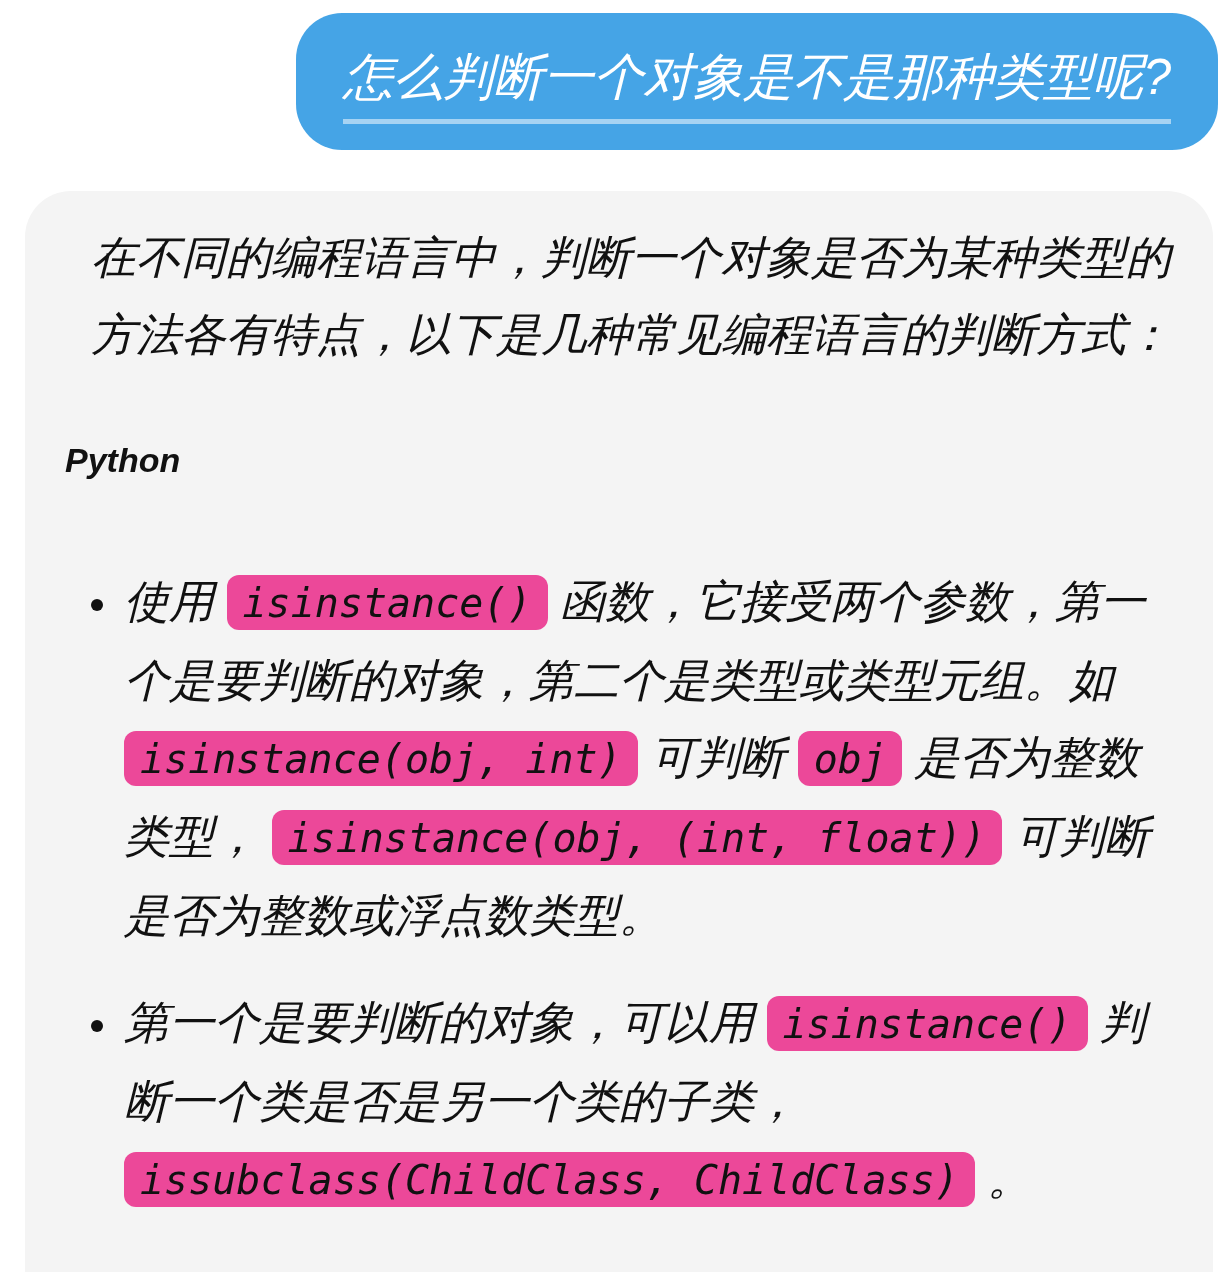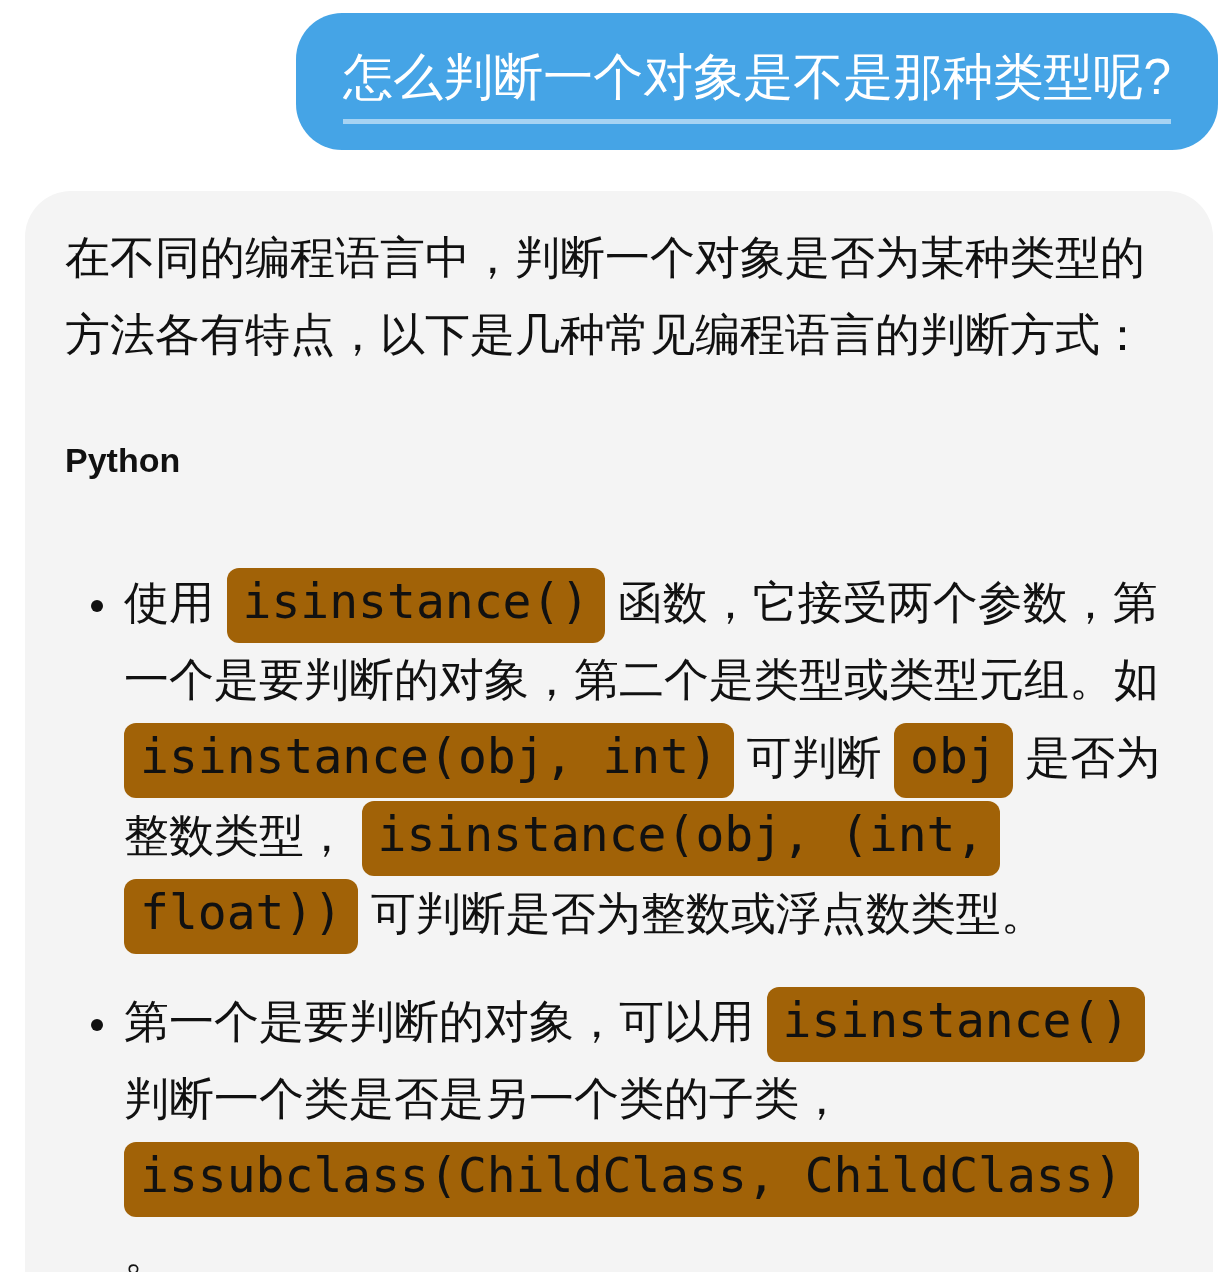--- a/index.html
+++ b/index.html
@@ -16,6 +16,7 @@
     width: 1232px;
     height: 1272px;
     overflow: hidden;
+    font-style: italic;
   }
   
   .user-row {

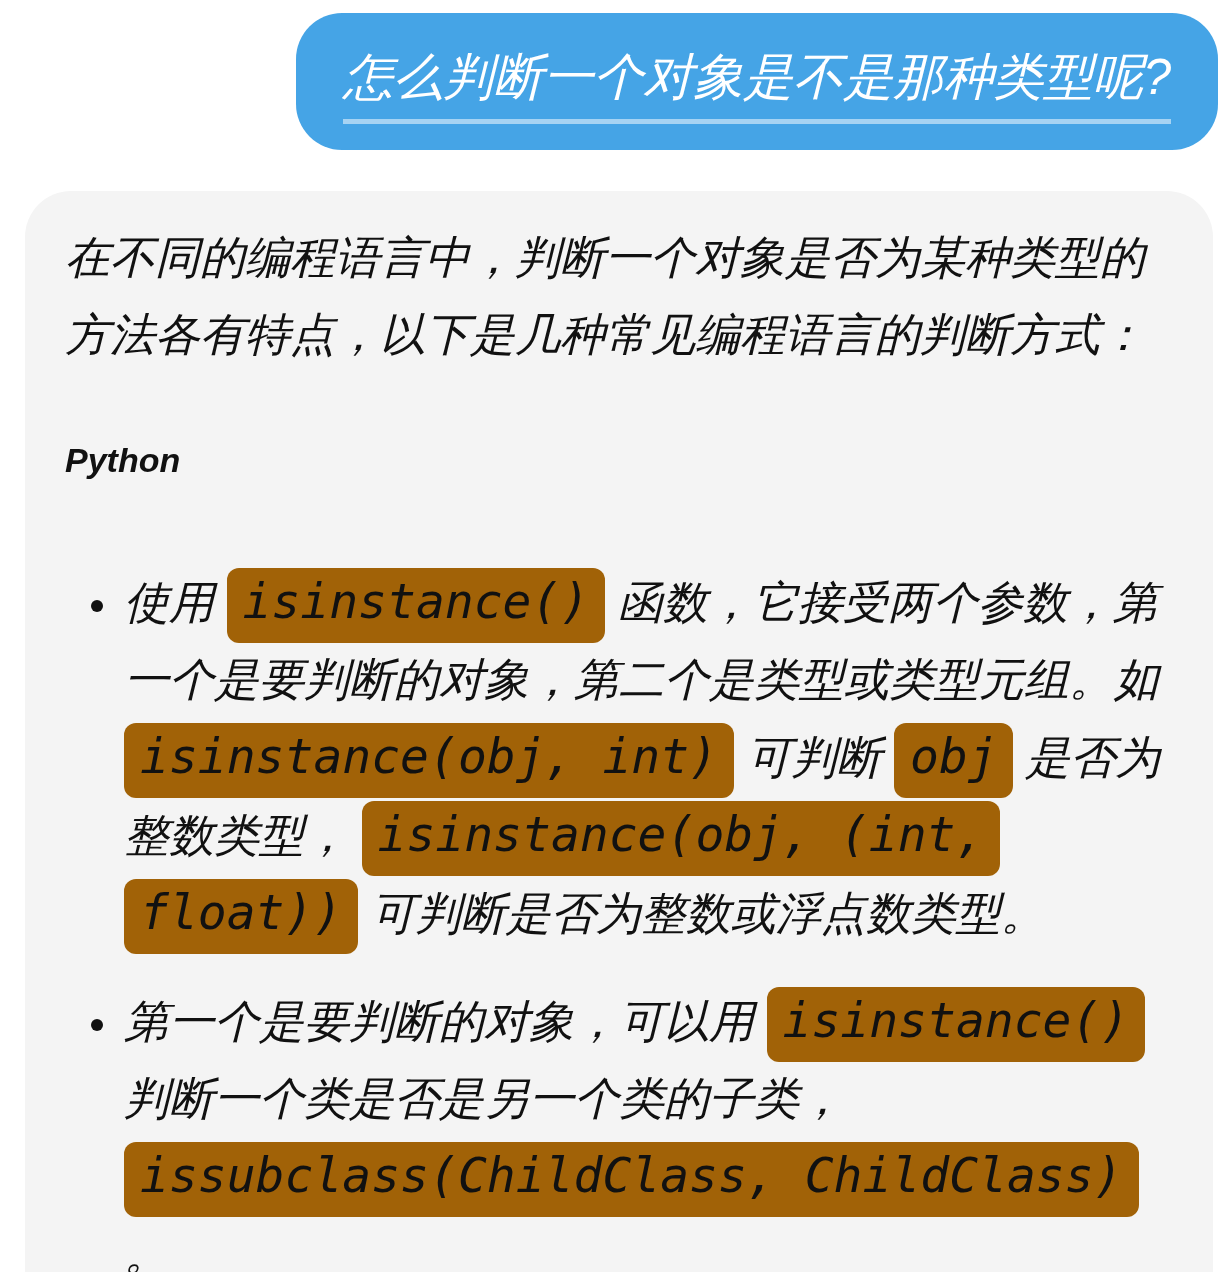--- a/index.html
+++ b/index.html
@@ -53,6 +53,7 @@
   }
   .assistant-bubble p.intro {
     margin: 0;
+    text-align: right;
   }
   .assistant-bubble h3.lang-heading {
     font-size: 34px;

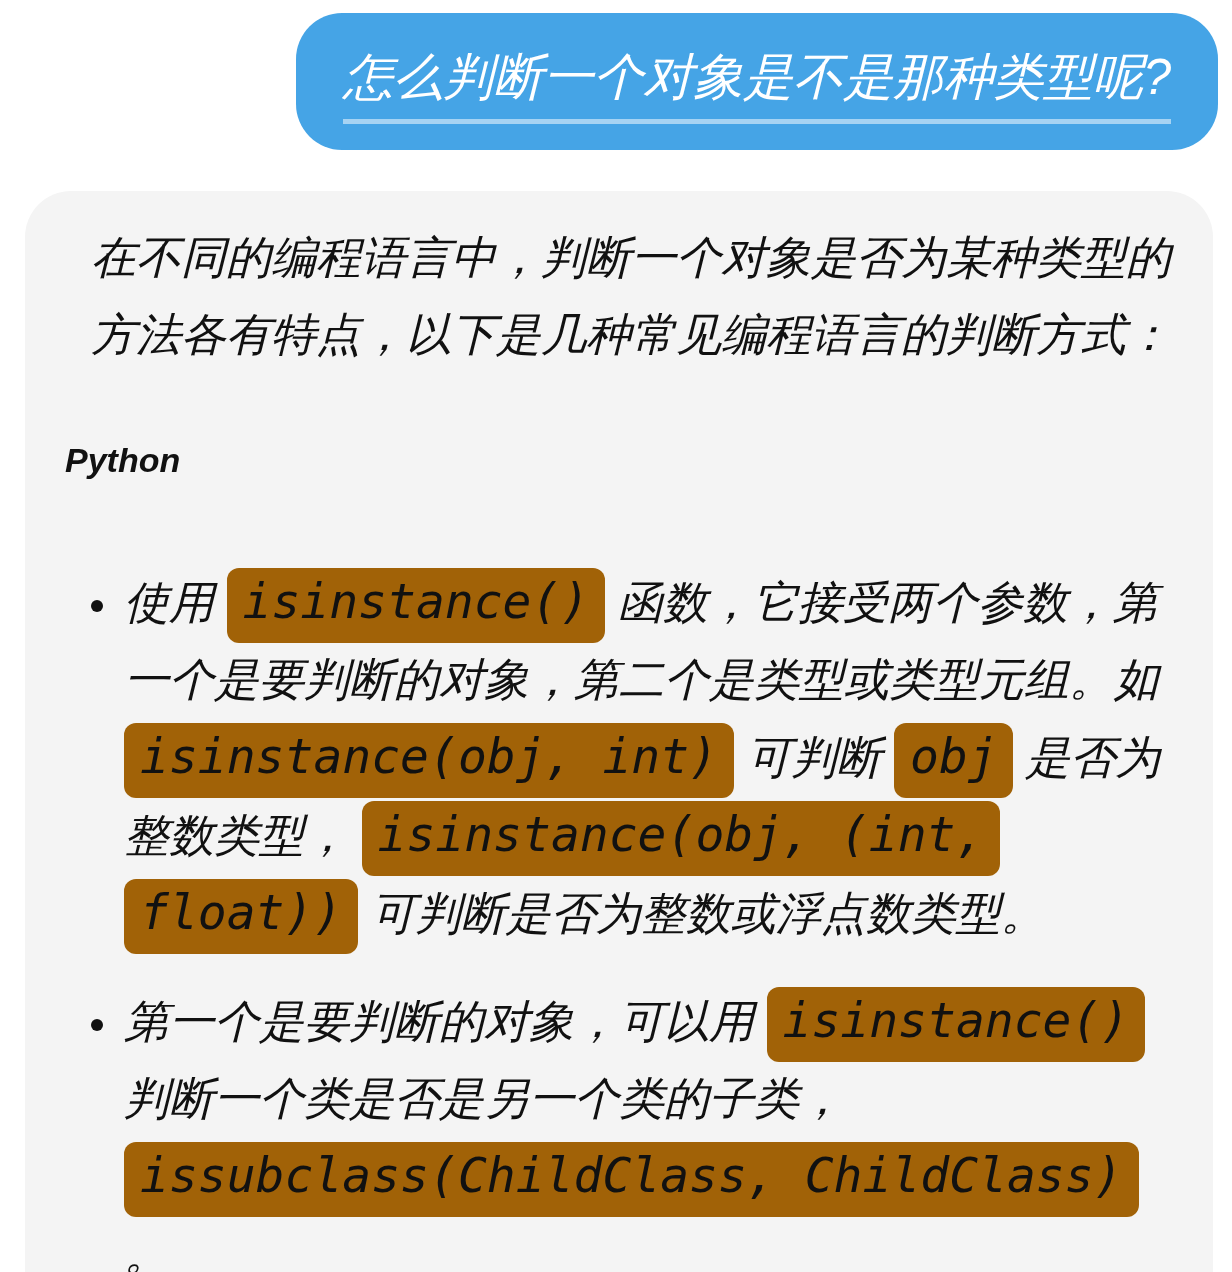--- a/index.html
+++ b/index.html
@@ -75,9 +75,9 @@
   }
   .inline-code {
     font-family: "DejaVu Sans Mono", "Liberation Mono", monospace;
-    font-size: 48px;
-    background: #a16207;
-    padding: 5px 16px 14px 16px;
+    font-size: 40px;
+    background: #ec4899;
+    padding: 5px 16px 4px 16px;
     border-radius: 12px;
     -webkit-box-decoration-break: clone;
     box-decoration-break: clone;

